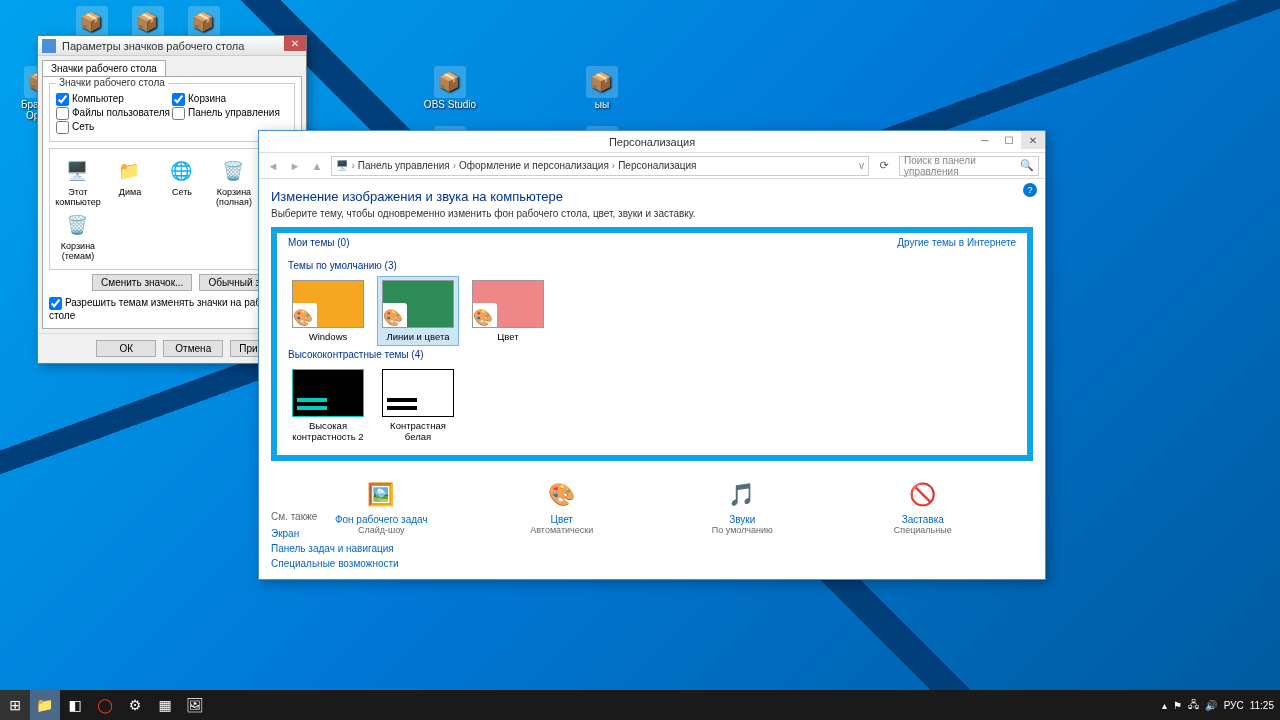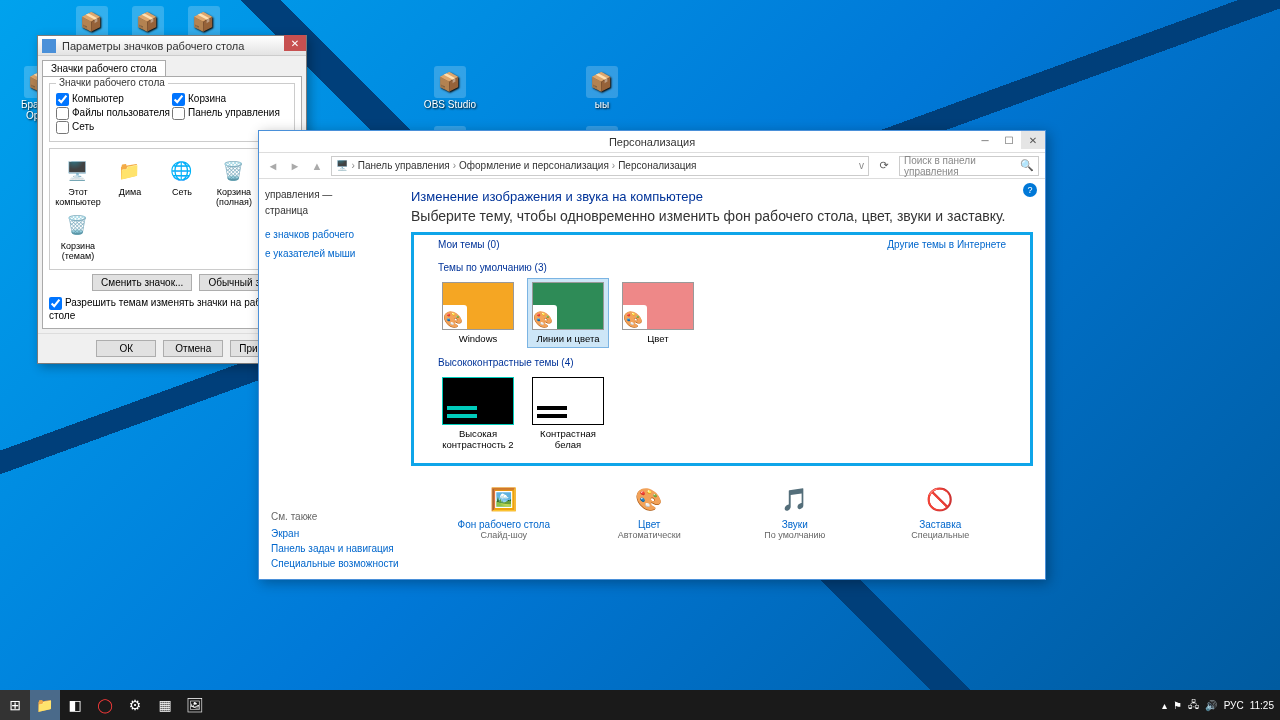--- a/index.html
+++ b/index.html
@@ -215,12 +215,6 @@
   </div>
   <div class="help">?</div>
   <div class="body">
-    <div class="sidebar">
-      <div style="color:#333">управления —</div>
-      <div style="color:#333;margin-bottom:8px">страница</div>
-      <a>е значков рабочего</a>
-      <a>е указателей мыши</a>
-    </div>
     <div class="main">
       <h2>Изменение изображения и звука на компьютере</h2>
       <div class="sub">Выберите тему, чтобы одновременно изменить фон рабочего стола, цвет, звуки и заставку.</div>

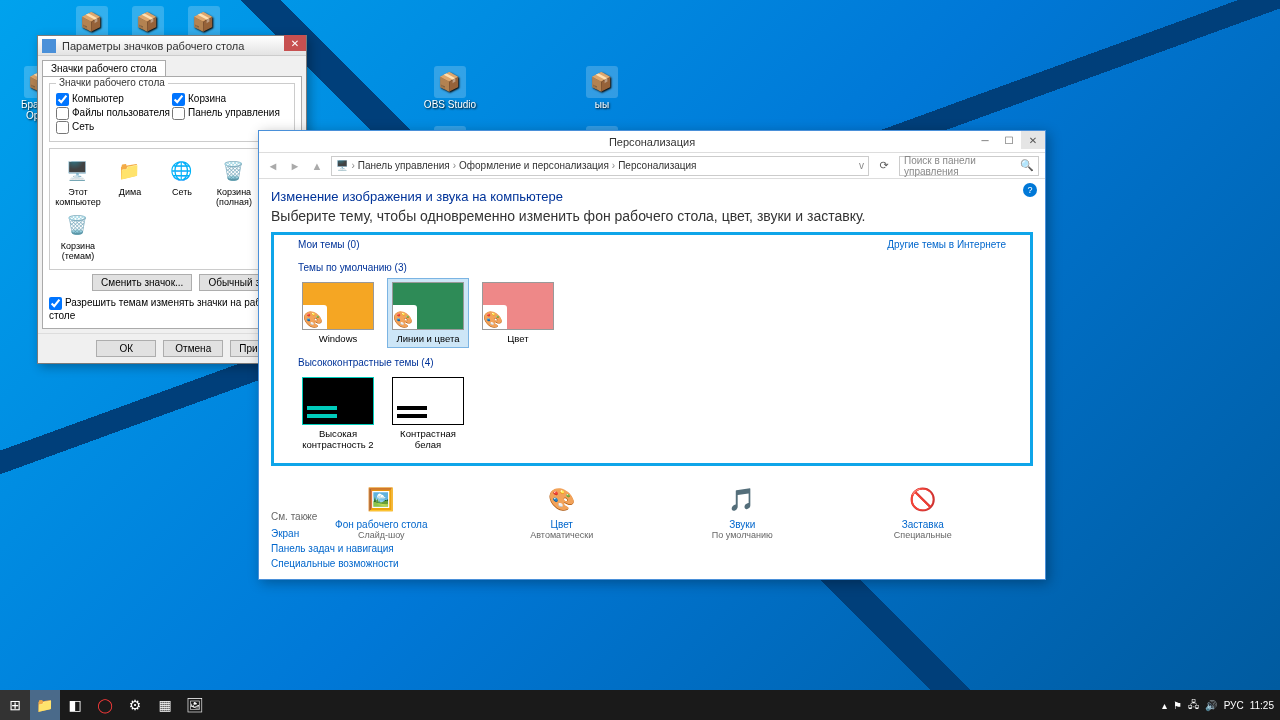--- a/index.html
+++ b/index.html
@@ -59,7 +59,7 @@
 .explorer .help { position: absolute; right: 8px; top: 52px; width: 14px; height: 14px; background: #0078d7; border-radius: 50%; color: #fff; font-size: 9px; text-align: center; line-height: 14px; cursor: pointer; }
 .explorer .main { flex: 1; padding: 10px 12px; overflow: auto; position: relative; }
 .explorer .main h2 { color: #003399; font-size: 13px; font-weight: normal; margin-bottom: 4px; }
-.explorer .main .sub { font-size: 14px; color: #333; margin-bottom: 8px; }
+.explorer .main .sub { font-size: 10px; color: #333; margin-bottom: 8px; }
 .explorer .section { border: 3px solid #0ea5e9; padding: 4px 24px 10px; margin-bottom: 10px; }
 .explorer .sect-head { font-size: 10px; color: #003399; margin-bottom: 6px; display: flex; justify-content: space-between; }
 .explorer .sect-head a { color: #0066cc; cursor: pointer; }

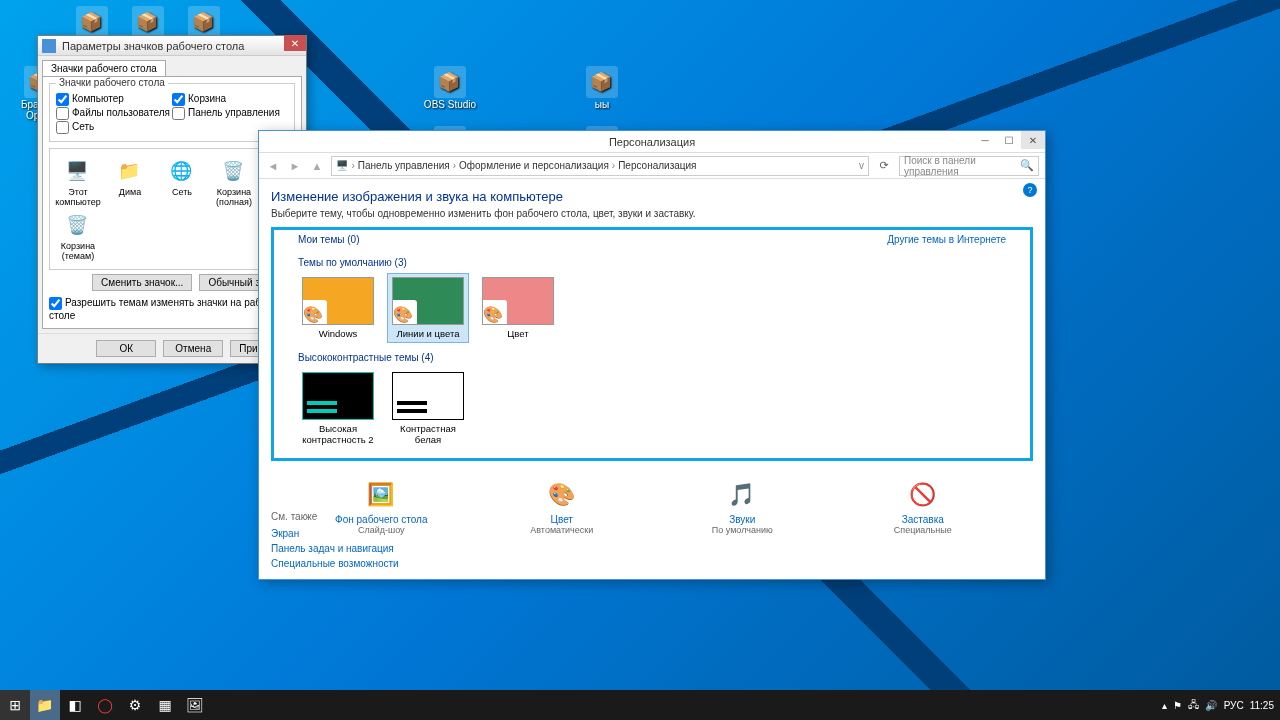--- a/index.html
+++ b/index.html
@@ -60,7 +60,7 @@
 .explorer .main { flex: 1; padding: 10px 12px; overflow: auto; position: relative; }
 .explorer .main h2 { color: #003399; font-size: 13px; font-weight: normal; margin-bottom: 4px; }
 .explorer .main .sub { font-size: 10px; color: #333; margin-bottom: 8px; }
-.explorer .section { border: 3px solid #0ea5e9; padding: 4px 24px 10px; margin-bottom: 10px; }
+.explorer .section { border: 6px solid #0ea5e9; padding: 4px 11px 10px; margin-bottom: 10px; }
 .explorer .sect-head { font-size: 10px; color: #003399; margin-bottom: 6px; display: flex; justify-content: space-between; }
 .explorer .sect-head a { color: #0066cc; cursor: pointer; }
 .explorer .themes { display: flex; gap: 10px; flex-wrap: wrap; }

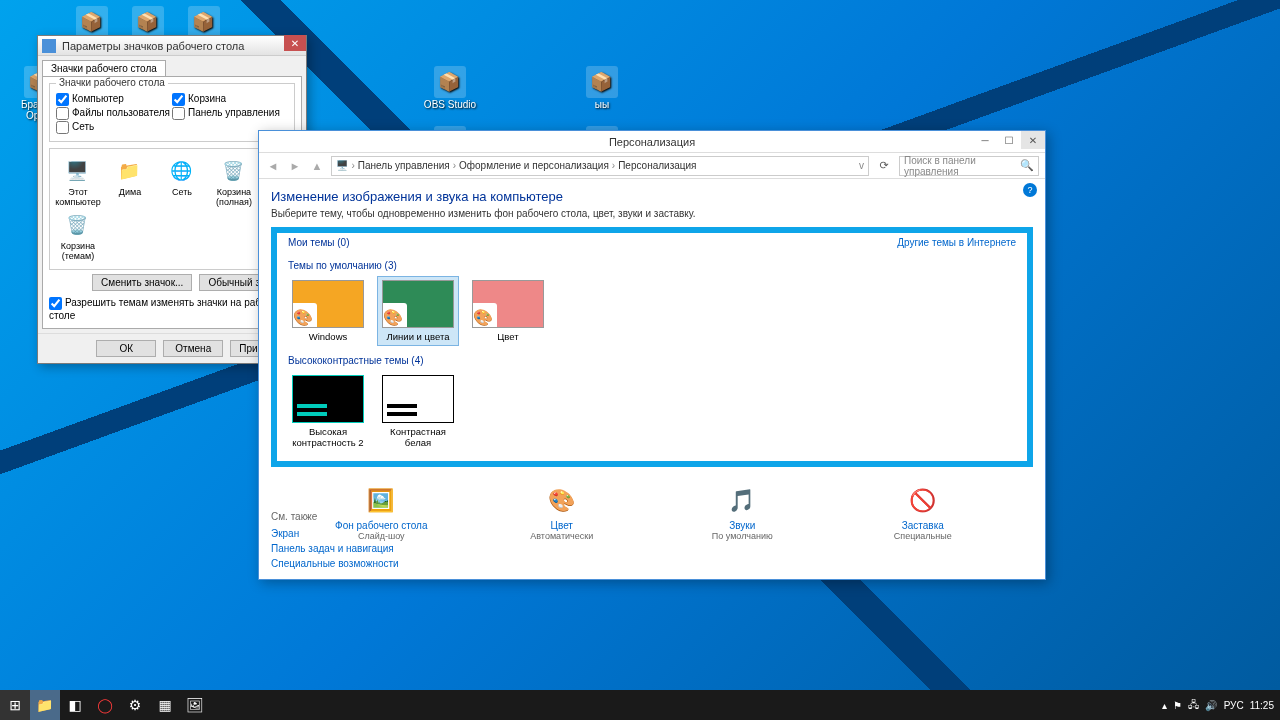--- a/index.html
+++ b/index.html
@@ -246,7 +246,7 @@
               <div>Цвет</div>
             </div>
           </div>
-        <div class="sect-head" style="margin-top:10px">
+        <div class="sect-head" style="margin-top:4px">
             <span>Высококонтрастные темы (4)</span>
           </div>
         <div class="themes" id="hc-themes">

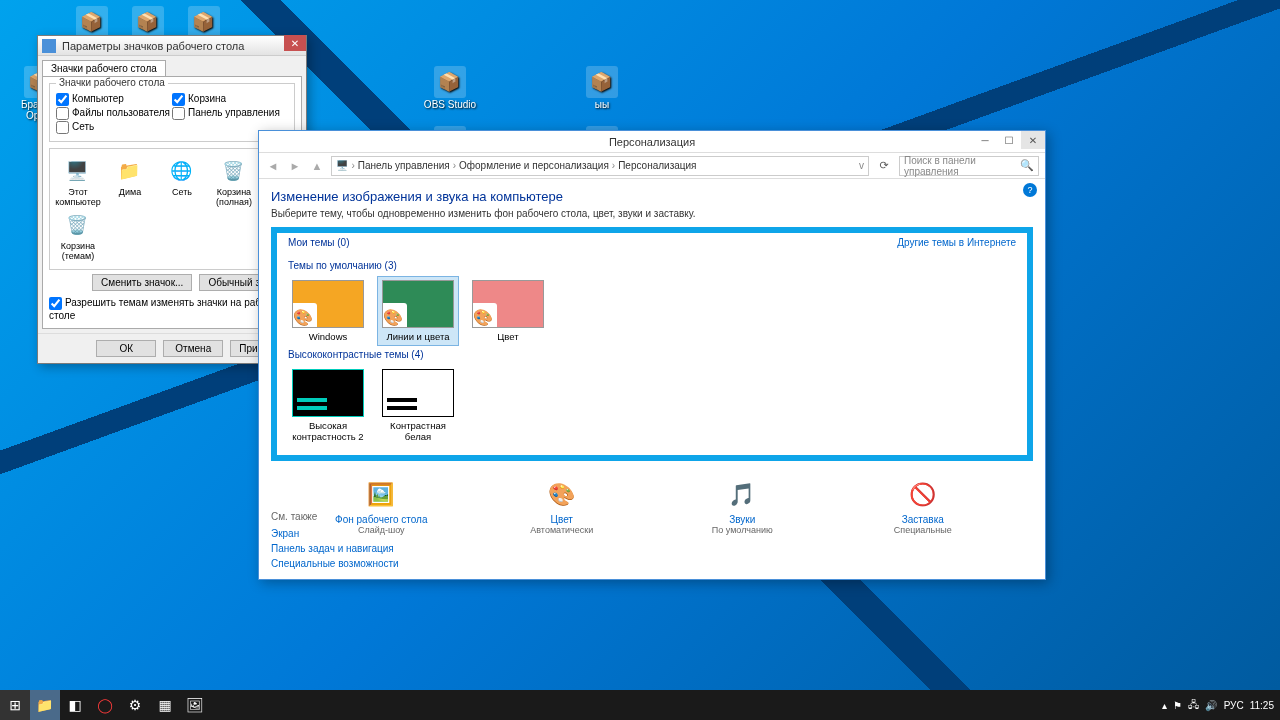--- a/index.html
+++ b/index.html
@@ -269,7 +269,7 @@
       <div class="bottom-links" id="blinks">
           <div class="blink">
             <div class="bicon">🖼️</div>
-            <div class="btitle">Фон рабочего стола</div>
+            <div class="btitle">Фон рабочего задач</div>
             <div class="bsub">Слайд-шоу</div>
           </div>
           <div class="blink">

